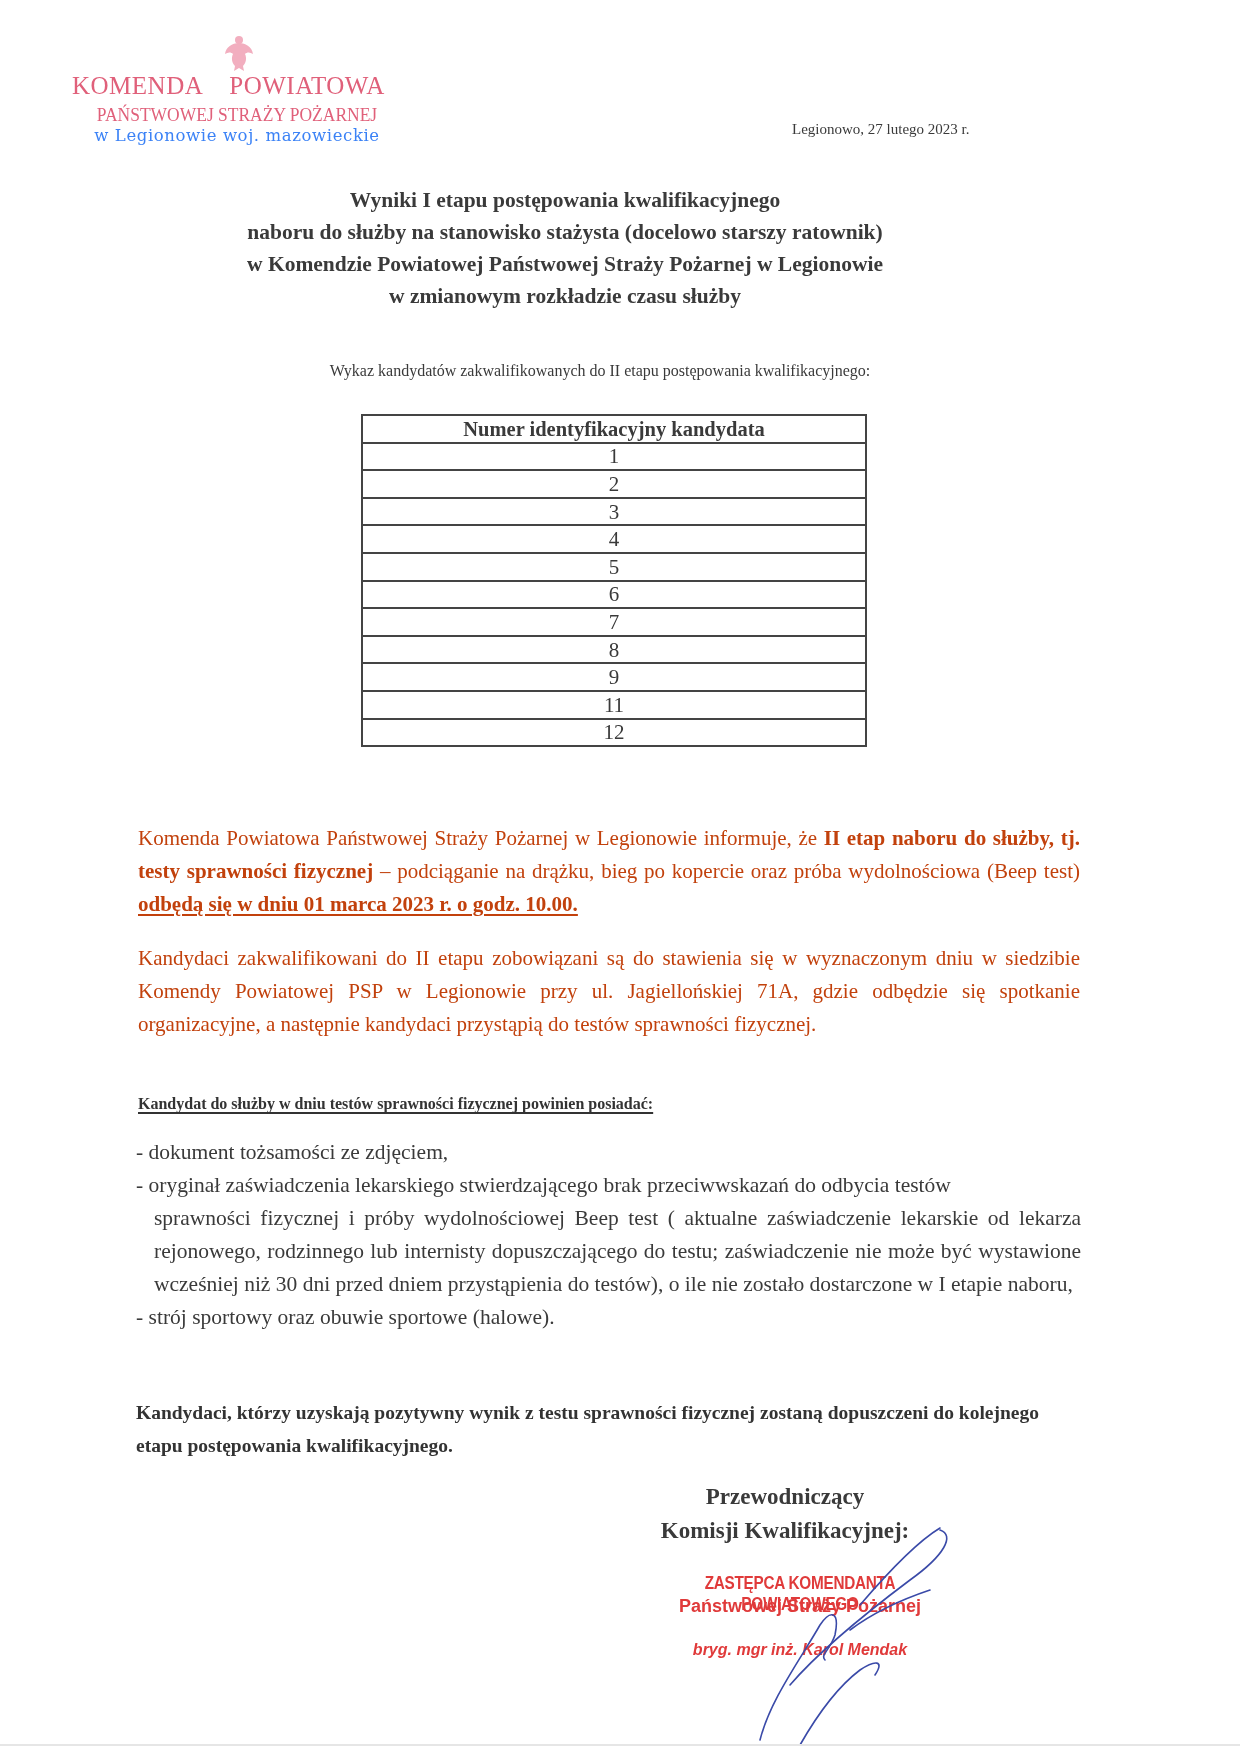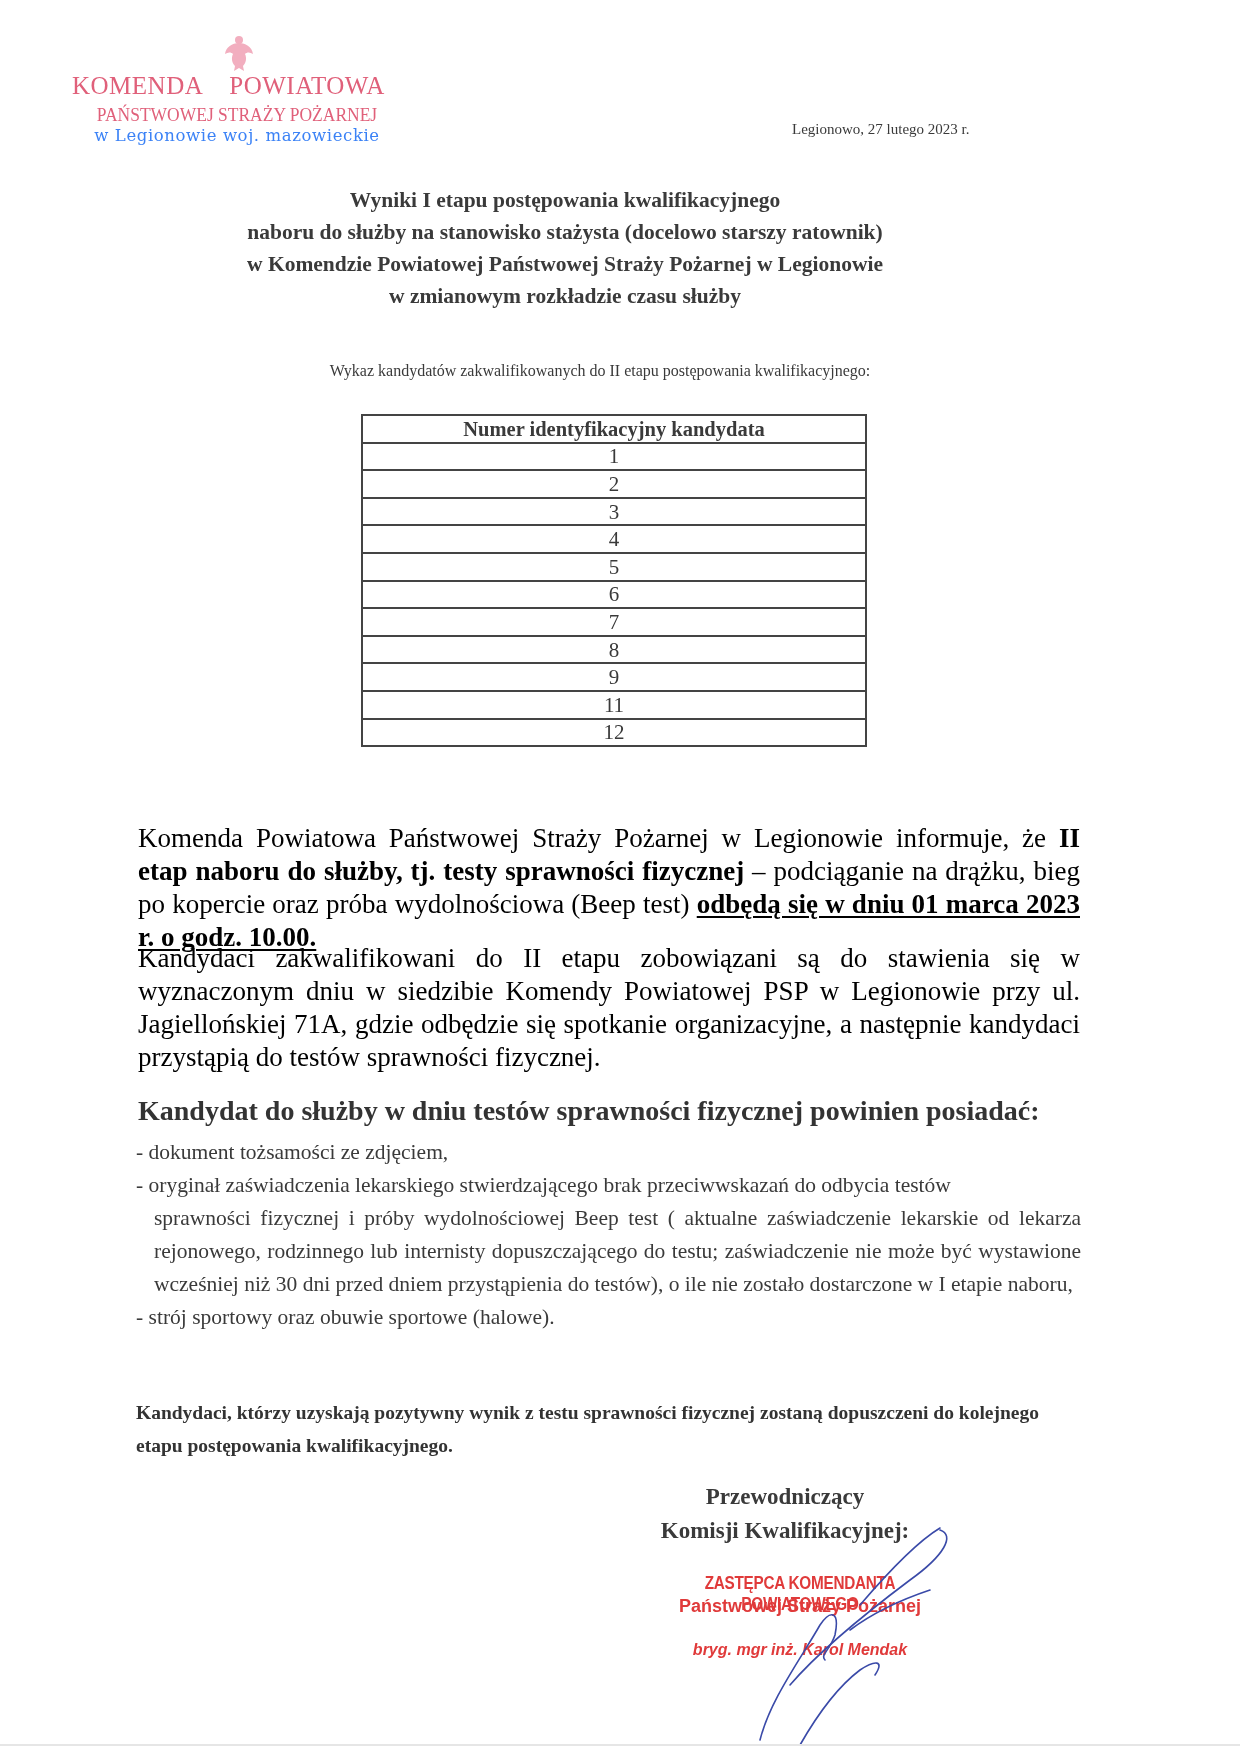--- a/index.html
+++ b/index.html
@@ -28,7 +28,7 @@
   .tbl { border-left: 2px solid #444; border-right: 2px solid #444; }
 
   
-  .para { left: 138px; width: 942px; font-size: 27px; line-height: 33px; color: #000000; text-align: justify; transform-origin: left top; }
+  .para { left: 138px; width: 942px; font-size: 21px; line-height: 33px; color: #c2410c; text-align: justify; transform-origin: left top; }
   .p1 { top: 822px; }
   .p2 { top: 942px; }
   .b { font-weight: bold; }

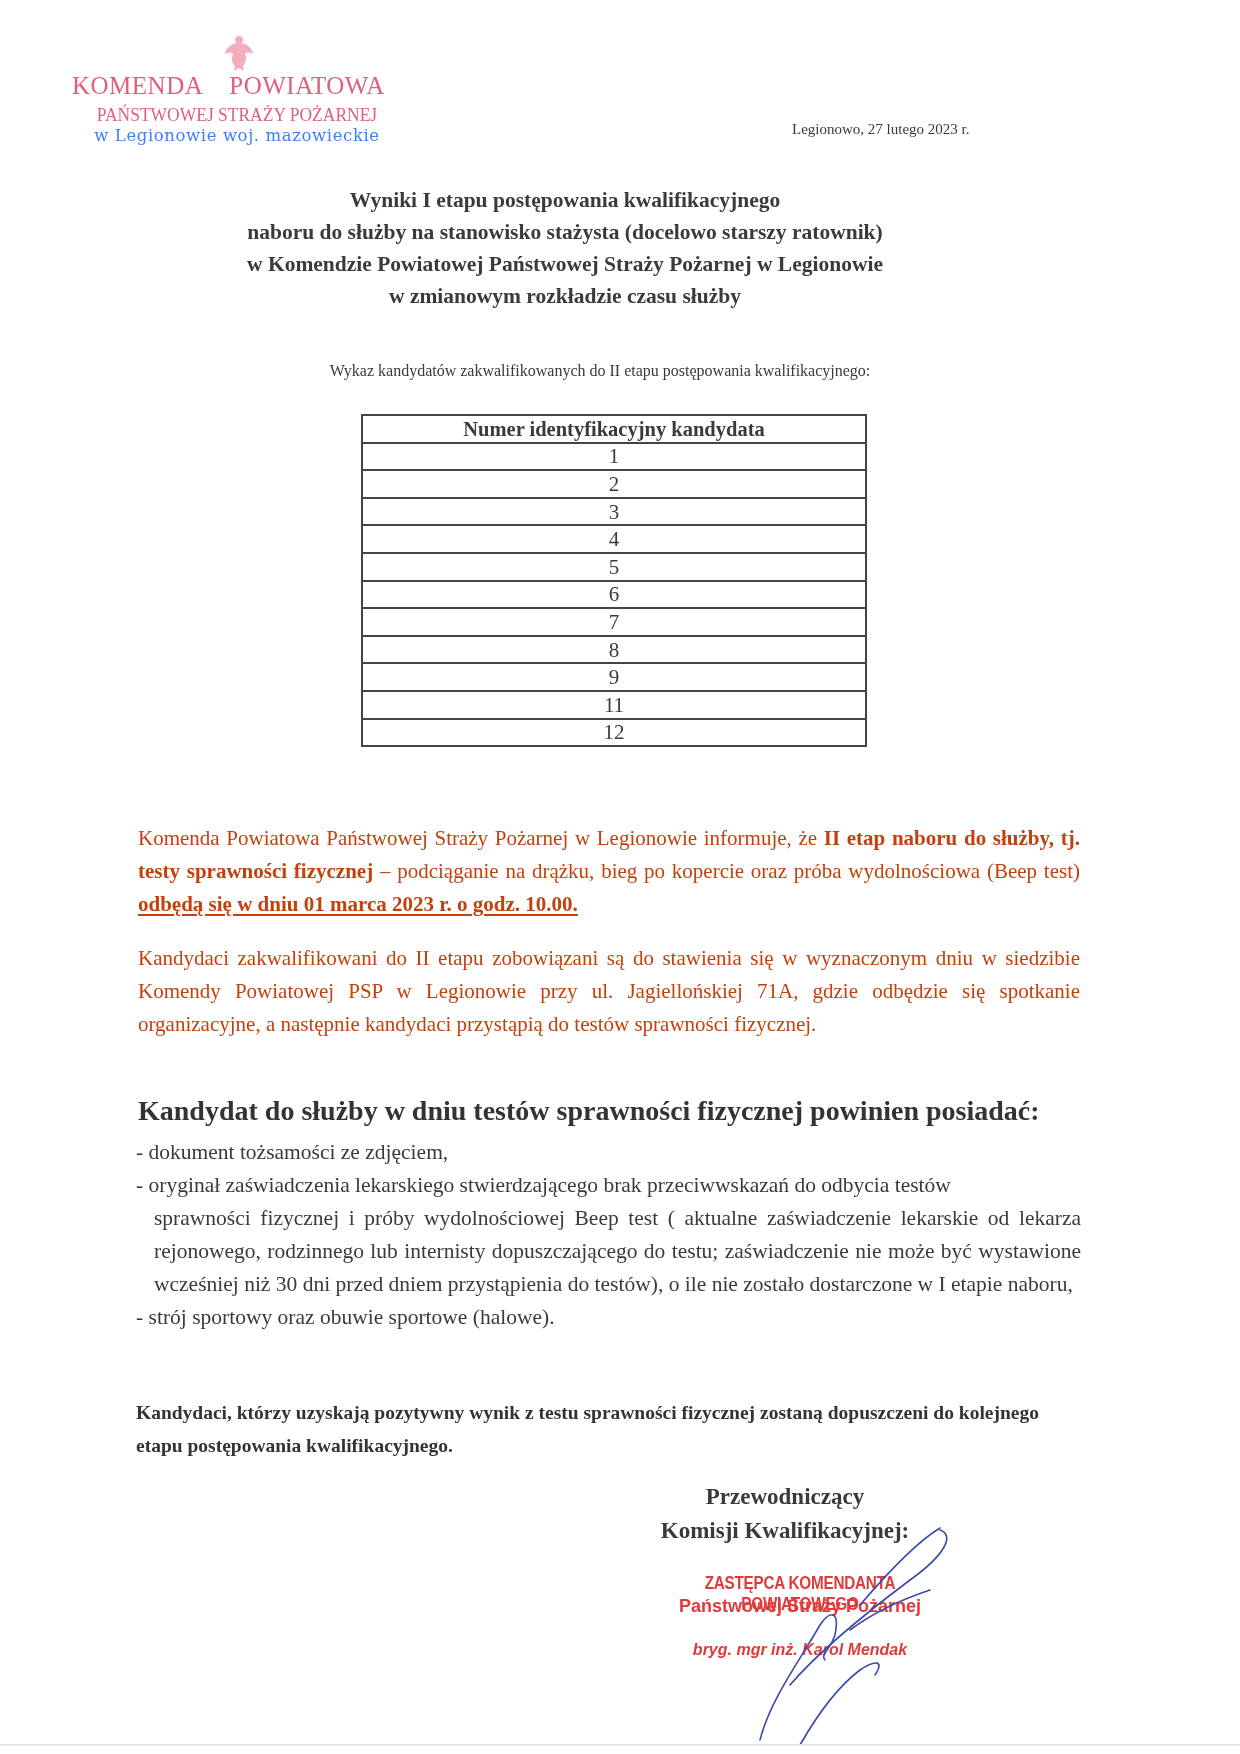--- a/index.html
+++ b/index.html
@@ -34,7 +34,7 @@
   .b { font-weight: bold; }
   .u { text-decoration: underline; text-decoration-thickness: 2px; text-underline-offset: 3px; }
 
-  .req-head { left: 138px; top: 1095px; font-size: 28px; font-weight: bold; color: #333; text-decoration-thickness: 2px; text-underline-offset: 3px; }
+  .req-head { left: 138px; top: 1095px; font-size: 16px; font-weight: bold; color: #333; text-decoration: underline; text-decoration-thickness: 2px; text-underline-offset: 3px; }
 
   .list { left: 136px; top: 1124px; width: 945px; font-size: 21.5px; line-height: 33px; color: #3a3a3a; }
   .list .li { position: relative; padding-left: 0; }

